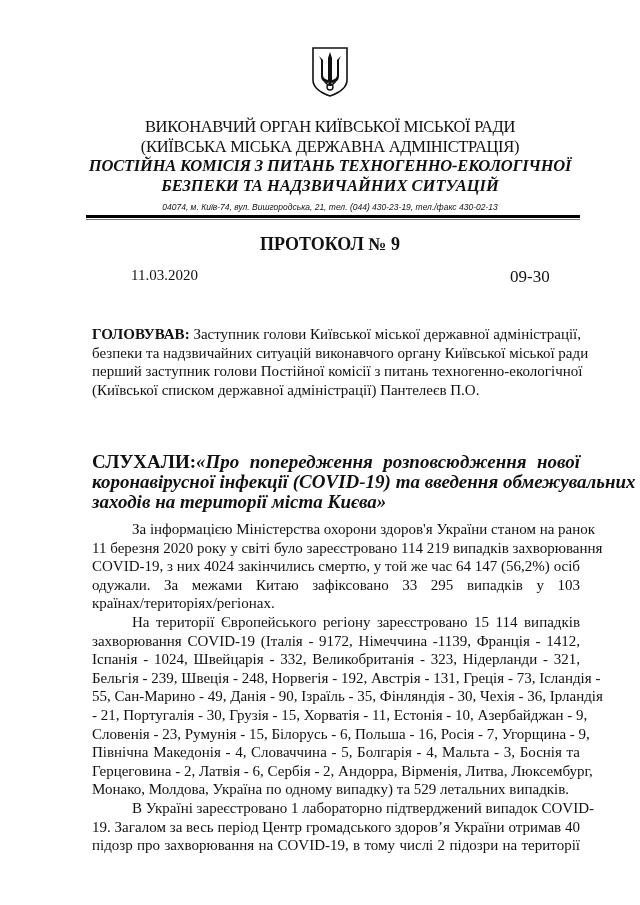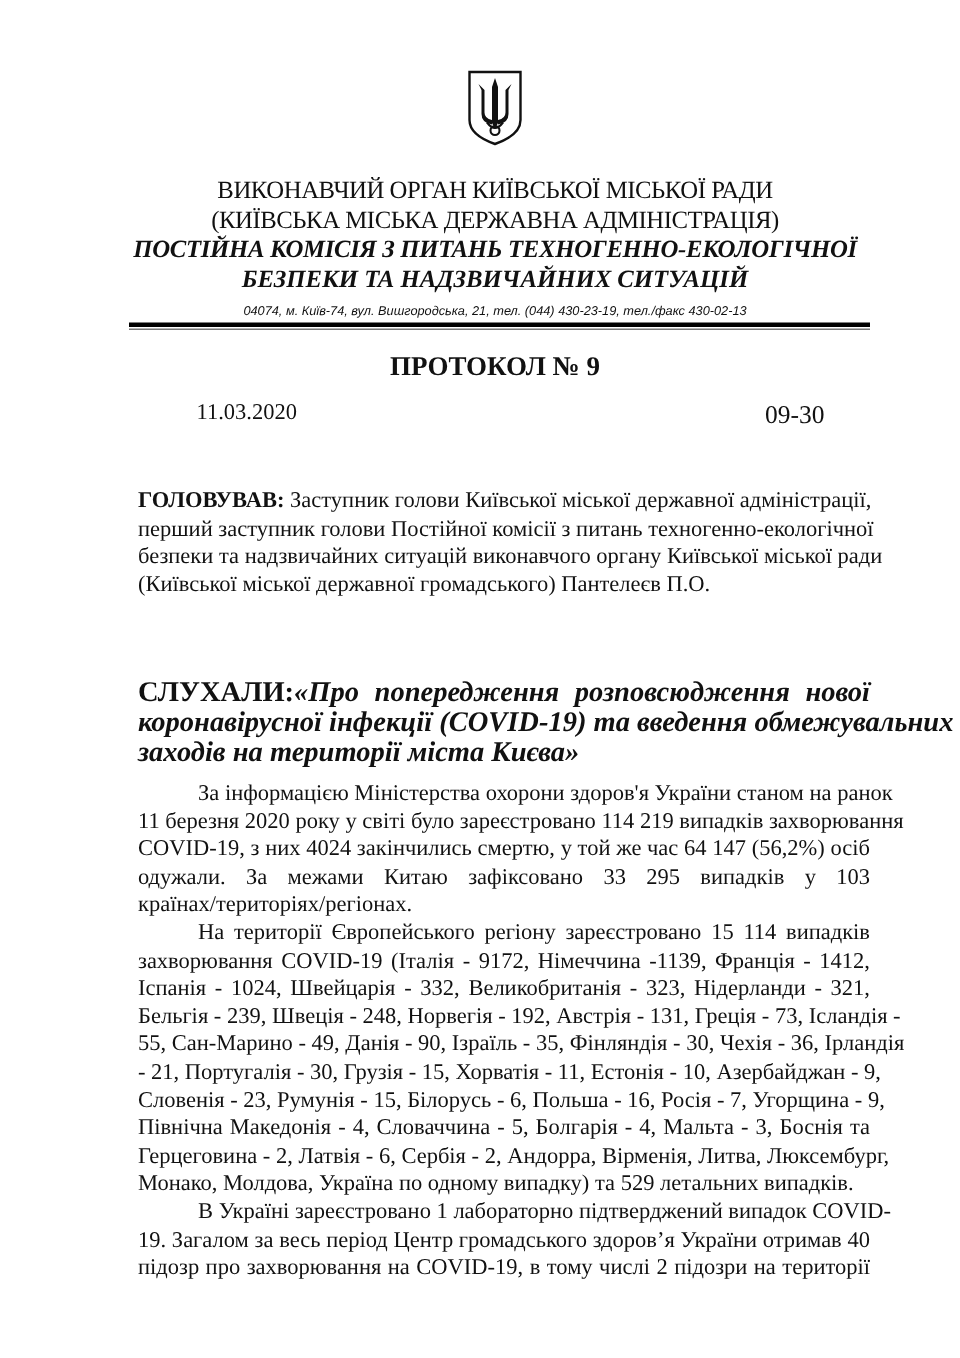--- a/index.html
+++ b/index.html
@@ -56,8 +56,8 @@
 
   <div class="para s1">
     <span class="line"><span class="lbl">ГОЛОВУВАВ:</span><span> Заступник голови Київської міської державної адміністрації,</span></span>
+    <span class="line">безпеки та надзвичайних ситуацій виконавчого органу Київської міської ради</span>
     <span class="line">перший заступник голови Постійної комісії з питань техногенно-екологічної</span>
-    <span class="line">безпеки та надзвичайних ситуацій виконавчого органу Київської міської ради</span>
     <span class="line last">(Київської міської державної громадського) Пантелеєв П.О.</span>
   </div>
 

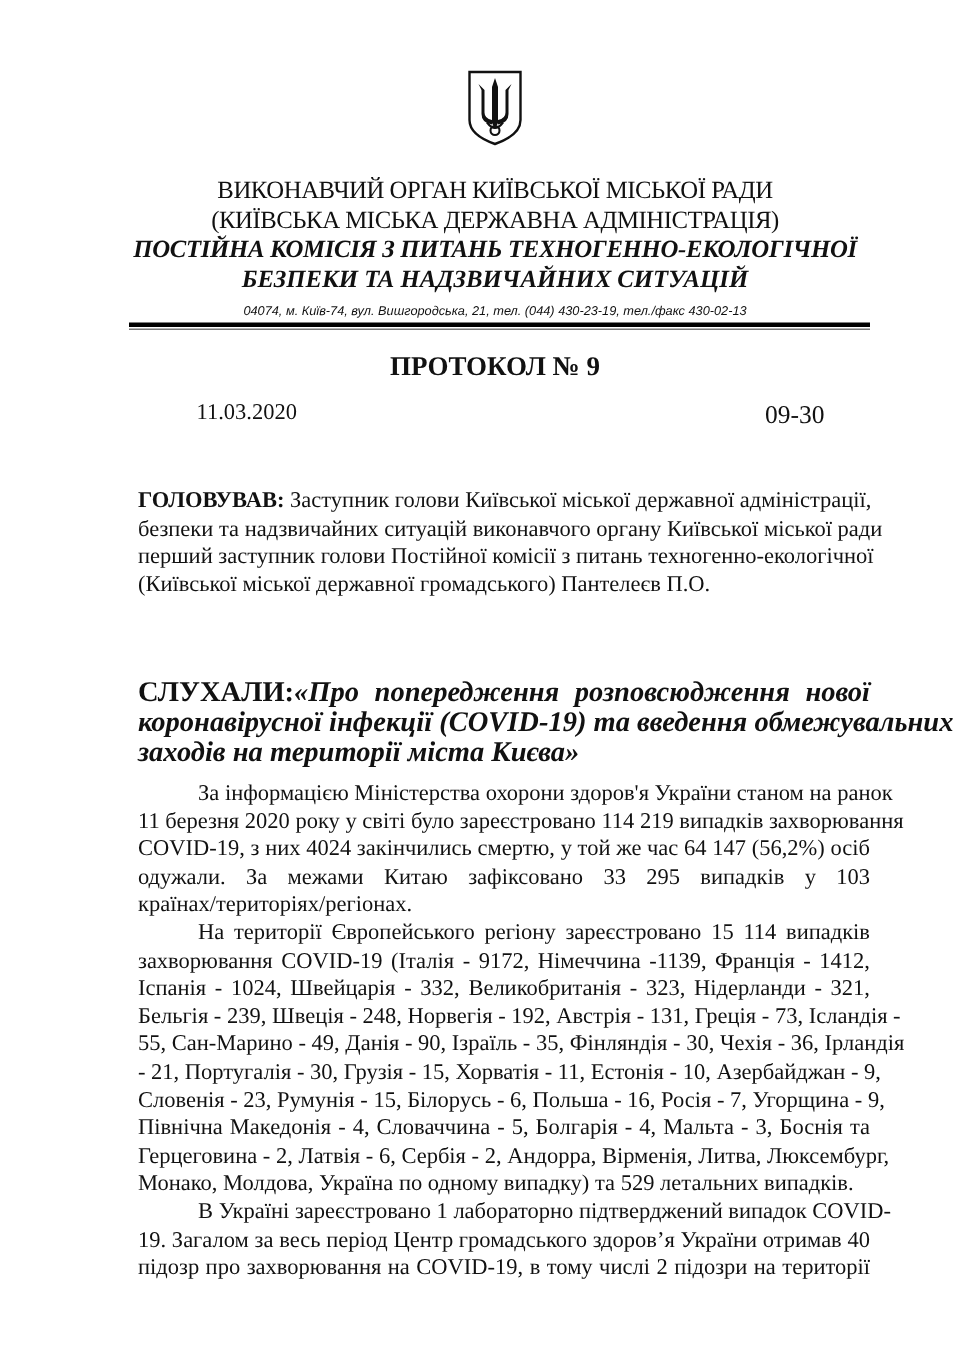--- a/index.html
+++ b/index.html
@@ -58,7 +58,7 @@
     <span class="line"><span class="lbl">ГОЛОВУВАВ:</span><span> Заступник голови Київської міської державної адміністрації,</span></span>
     <span class="line">безпеки та надзвичайних ситуацій виконавчого органу Київської міської ради</span>
     <span class="line">перший заступник голови Постійної комісії з питань техногенно-екологічної</span>
-    <span class="line last">(Київської міської державної громадського) Пантелеєв П.О.</span>
+    <span class="line last">(Київської списком державної адміністрації) Пантелеєв П.О.</span>
   </div>
 
 

